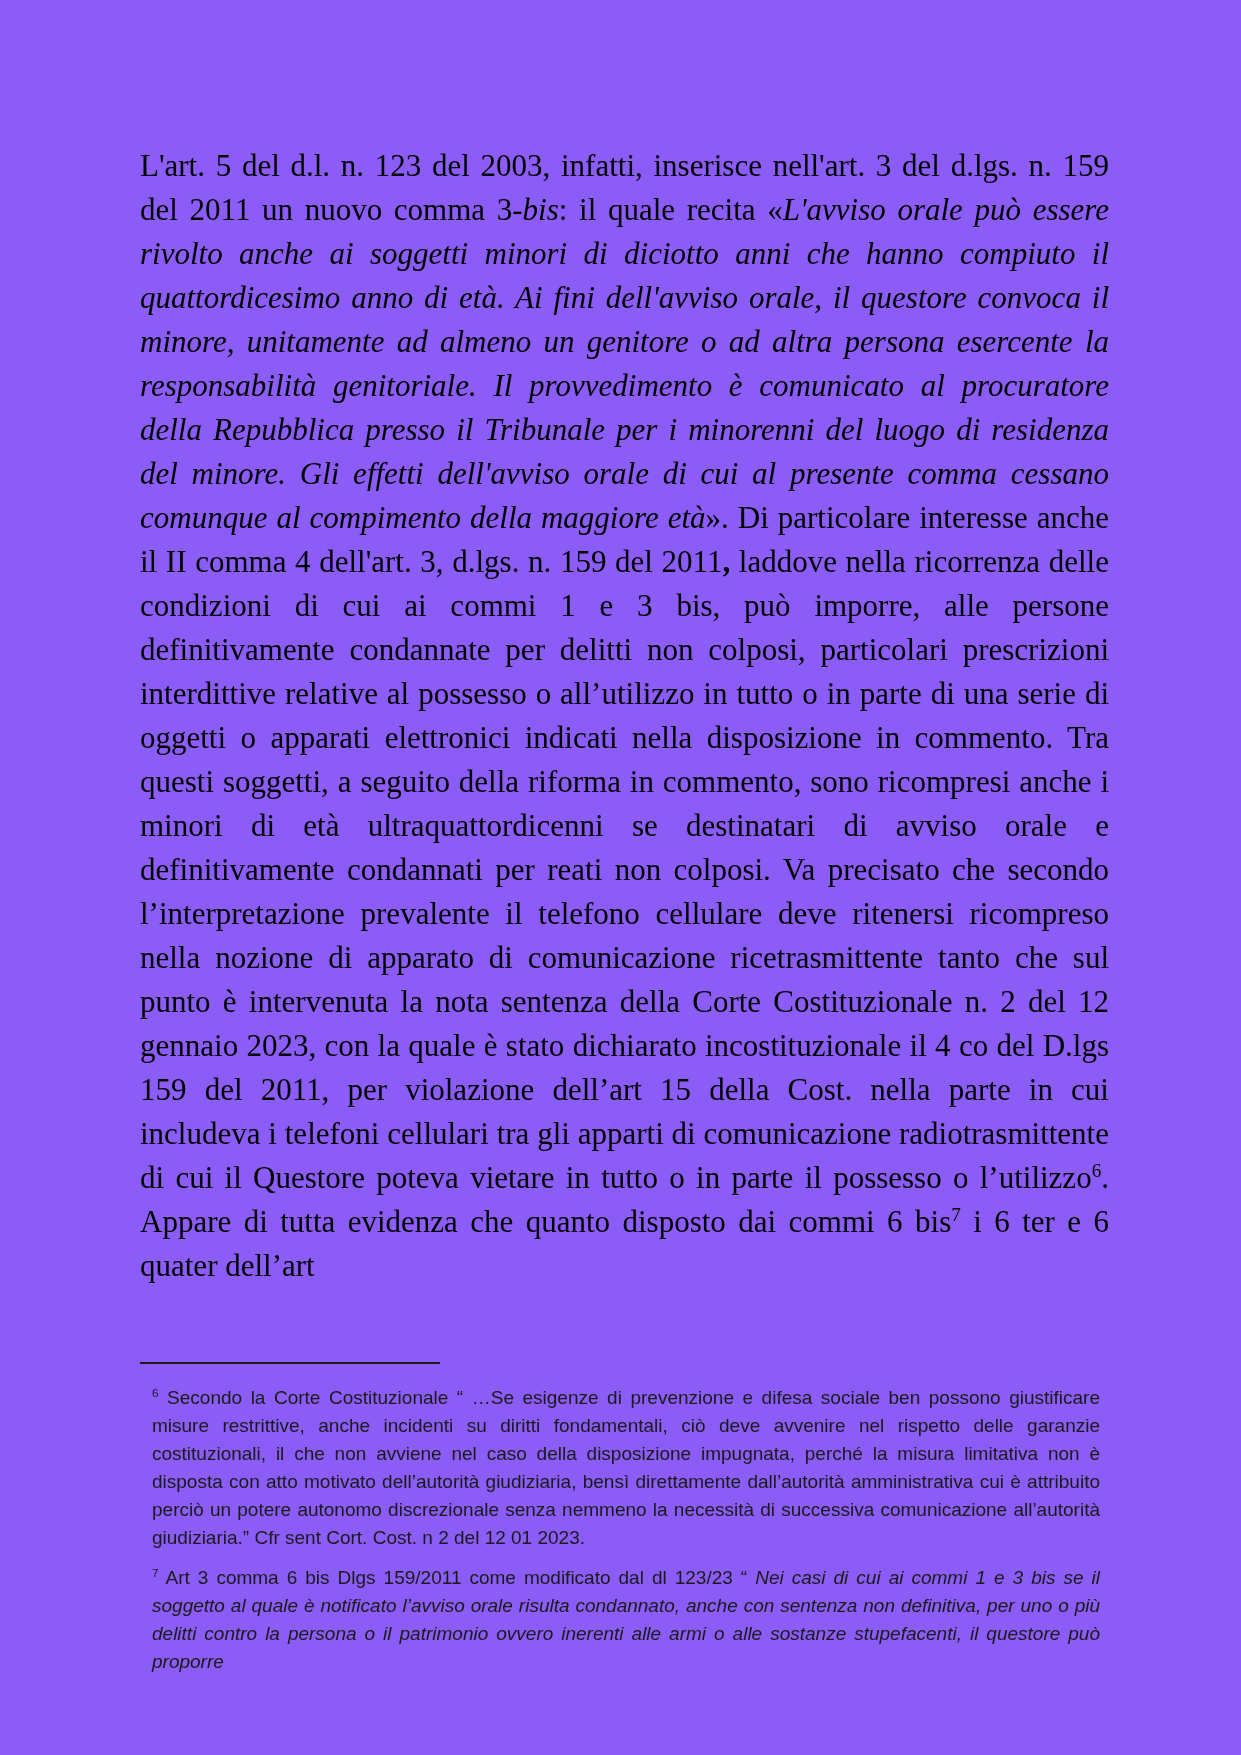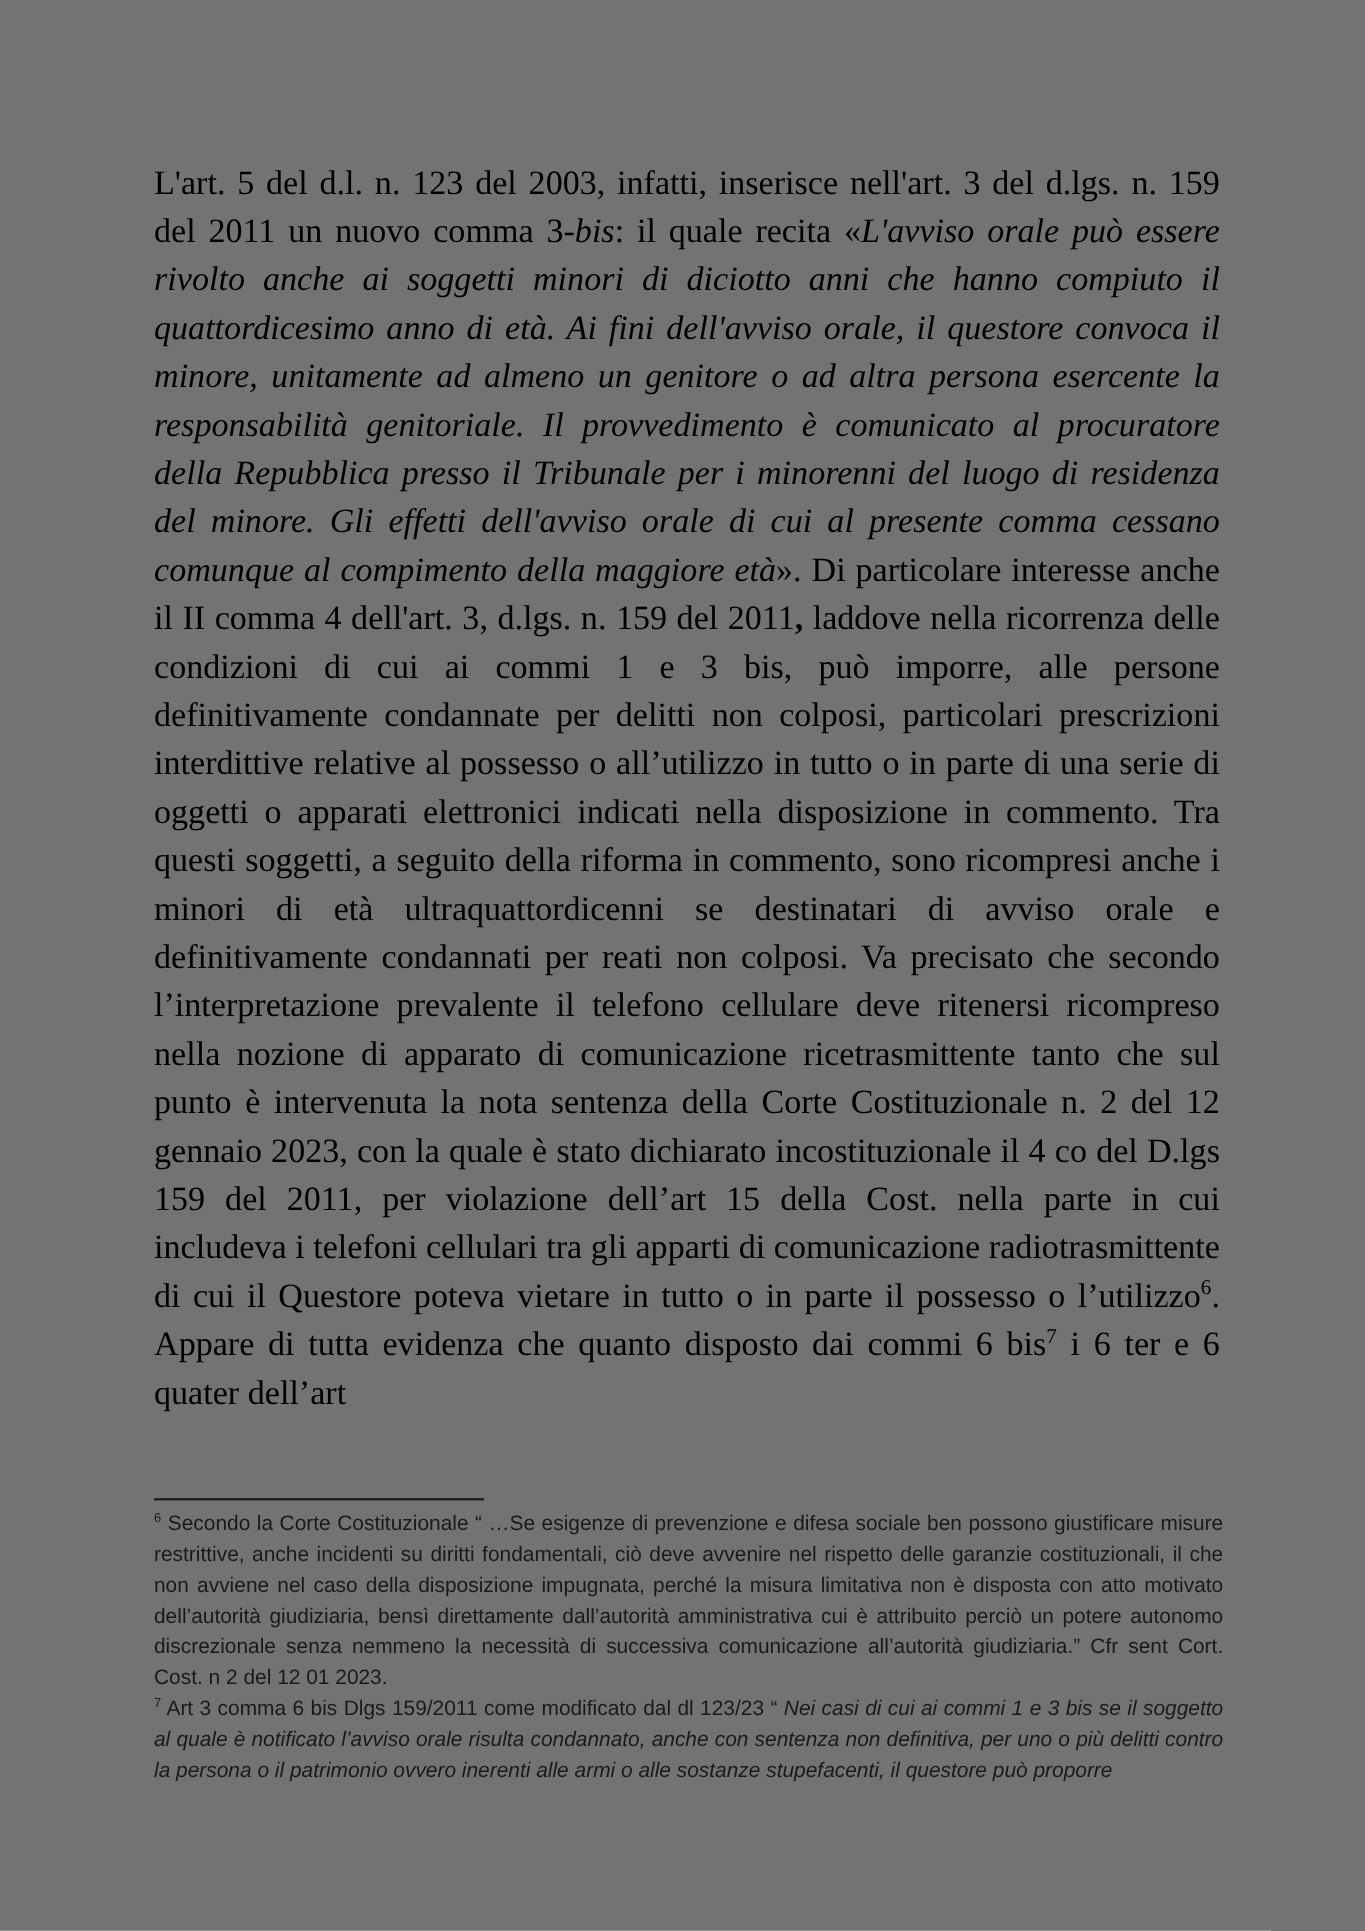--- a/index.html
+++ b/index.html
@@ -12,7 +12,7 @@
   }
   .page {
     position: absolute; inset: 0;
-    background: #737373;
+    background: #8b5cf6;
   }
   .body-text {
     position: absolute;

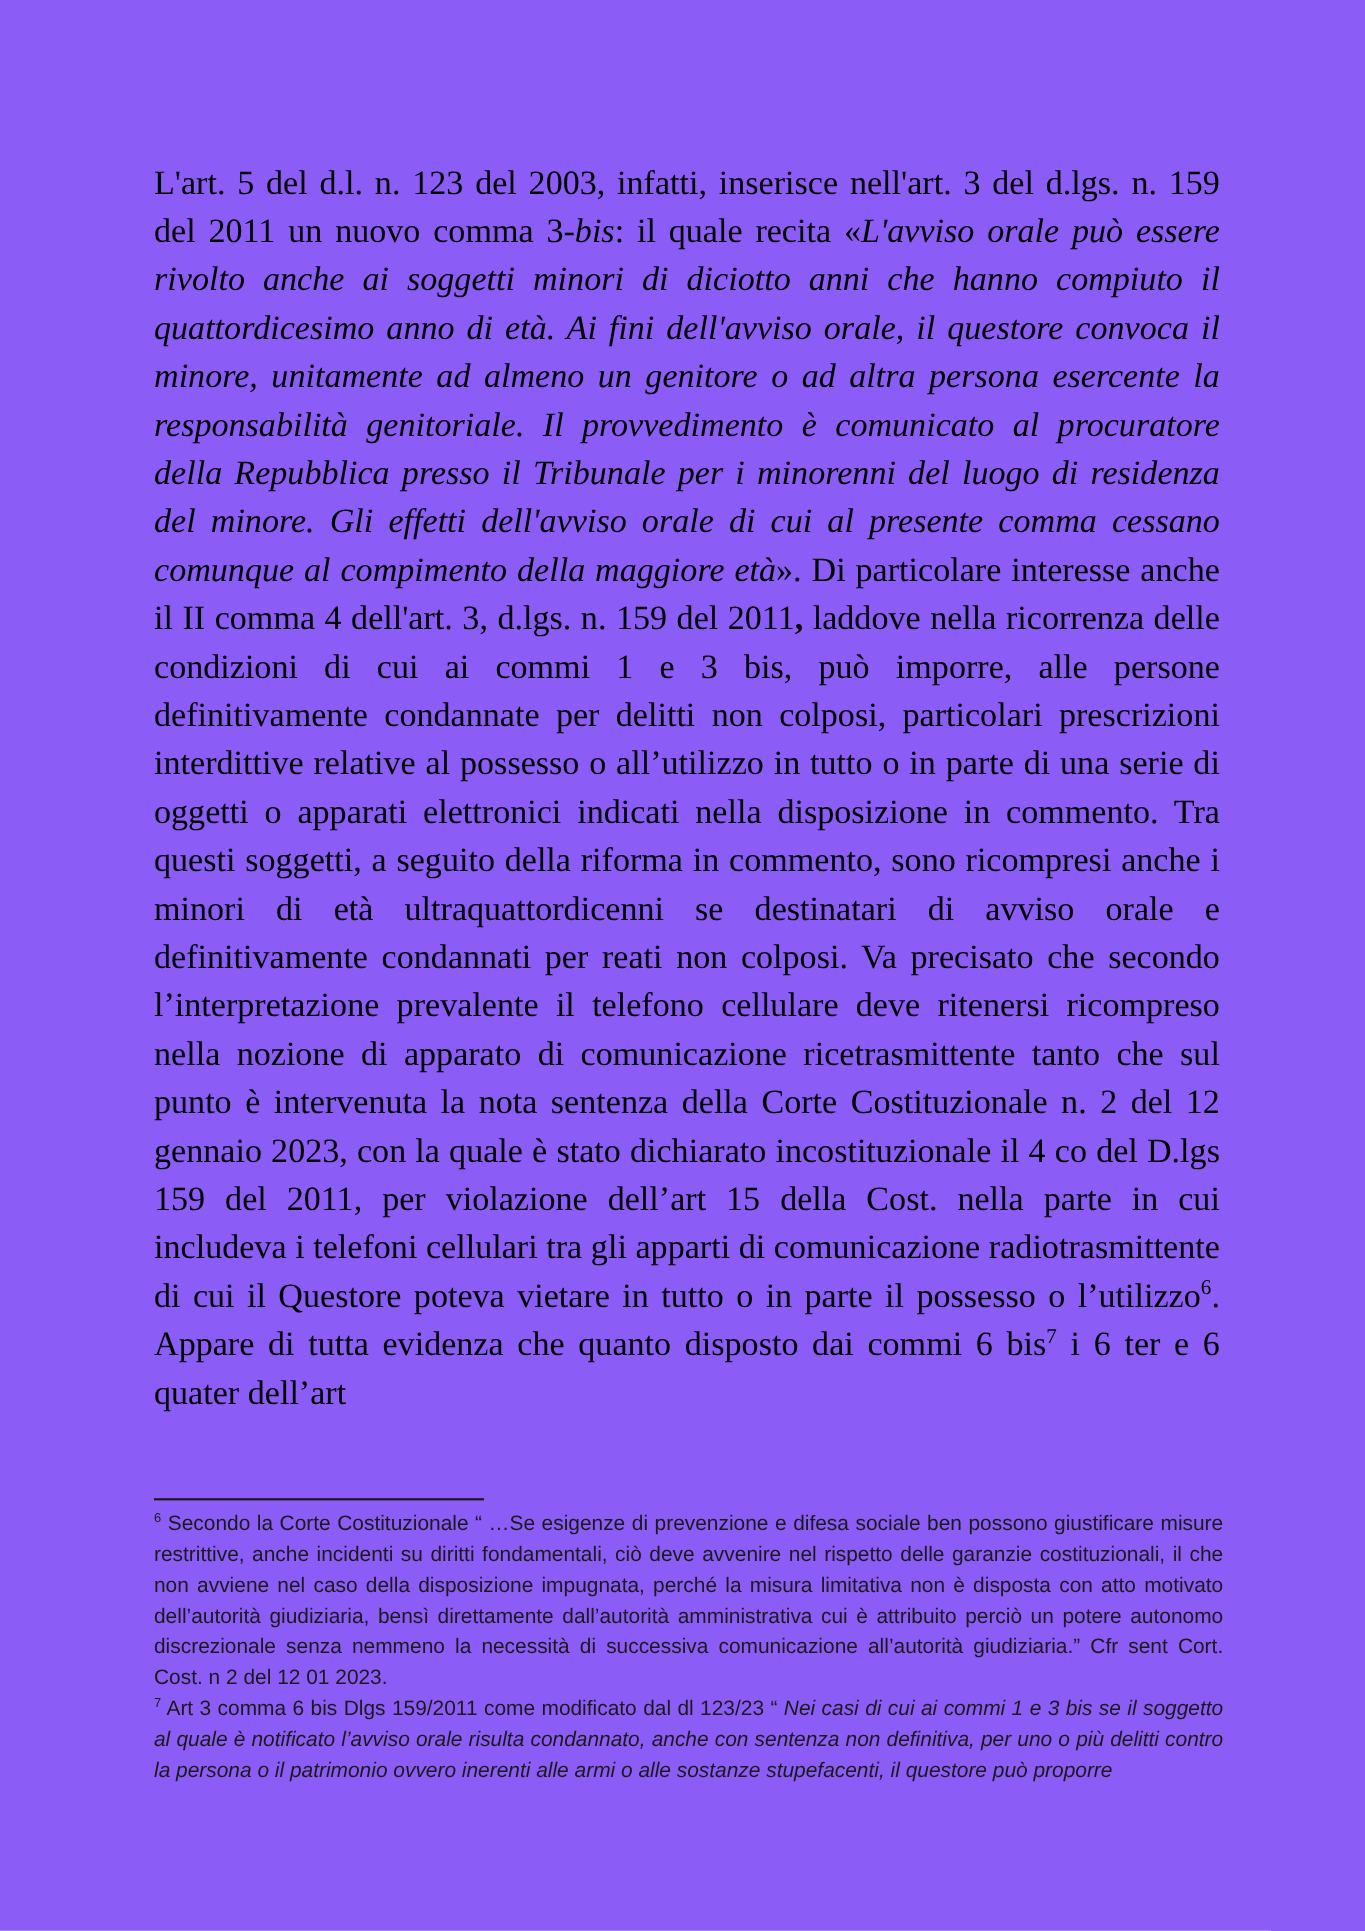--- a/index.html
+++ b/index.html
@@ -50,7 +50,7 @@
     text-align: justify;
     text-justify: inter-word;
   }
-  .footnote { margin: 0; }
+  .footnote { margin: 12px; }
 </style>
 </head>
 <body style="background: rgb(255, 255, 255);">

